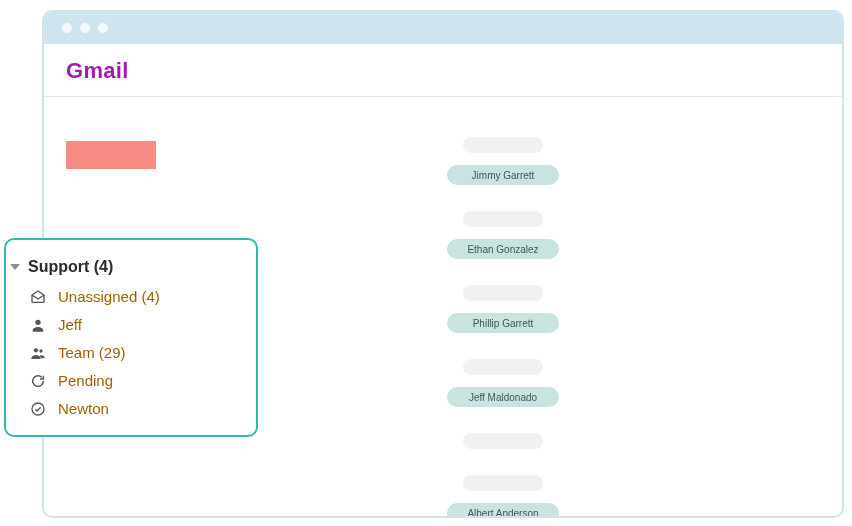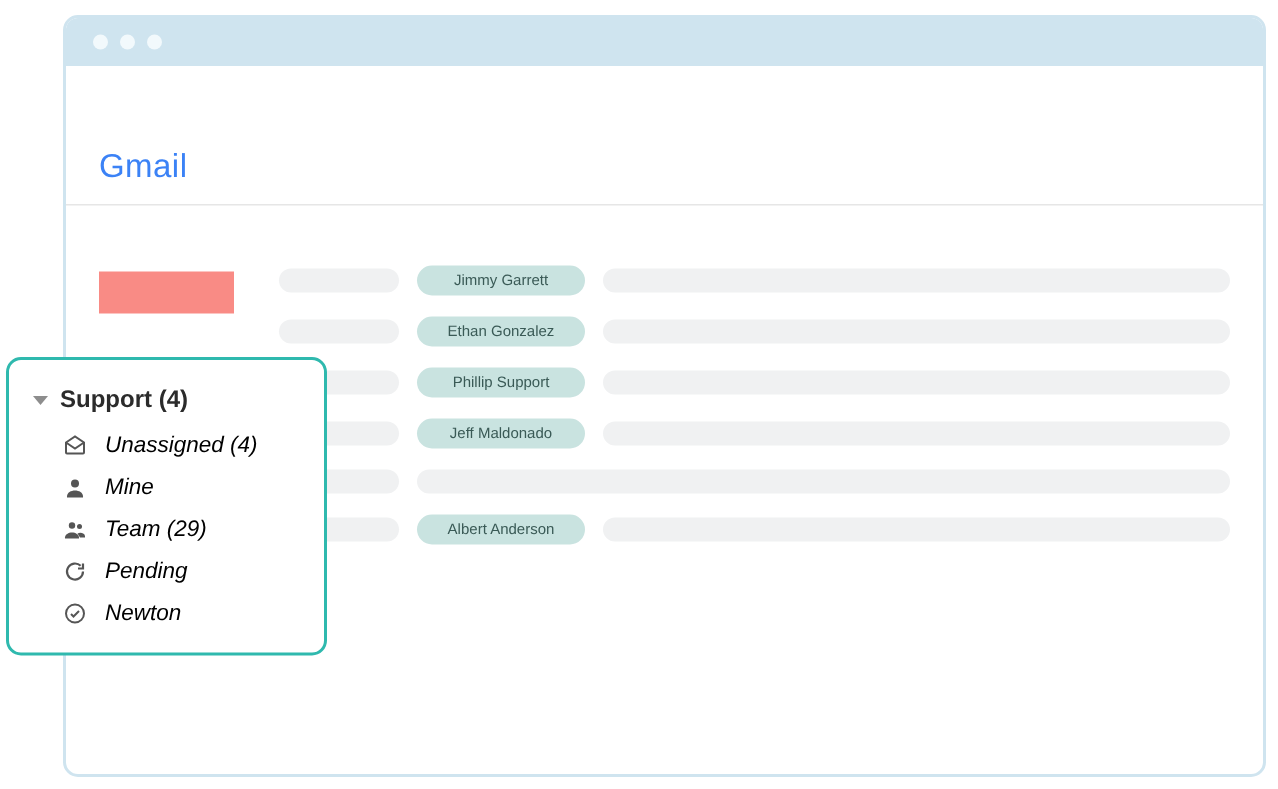--- a/index.html
+++ b/index.html
@@ -41,10 +41,9 @@
   }
   .header h1 {
     font-size: 22px;
-    font-weight: 400;
-    color: #3b82f6;
+    font-weight: 700;
+    color: #a21caf;
     letter-spacing: 0.3px;
-    margin-top: 40px;
   }
   .content {
     position: relative;

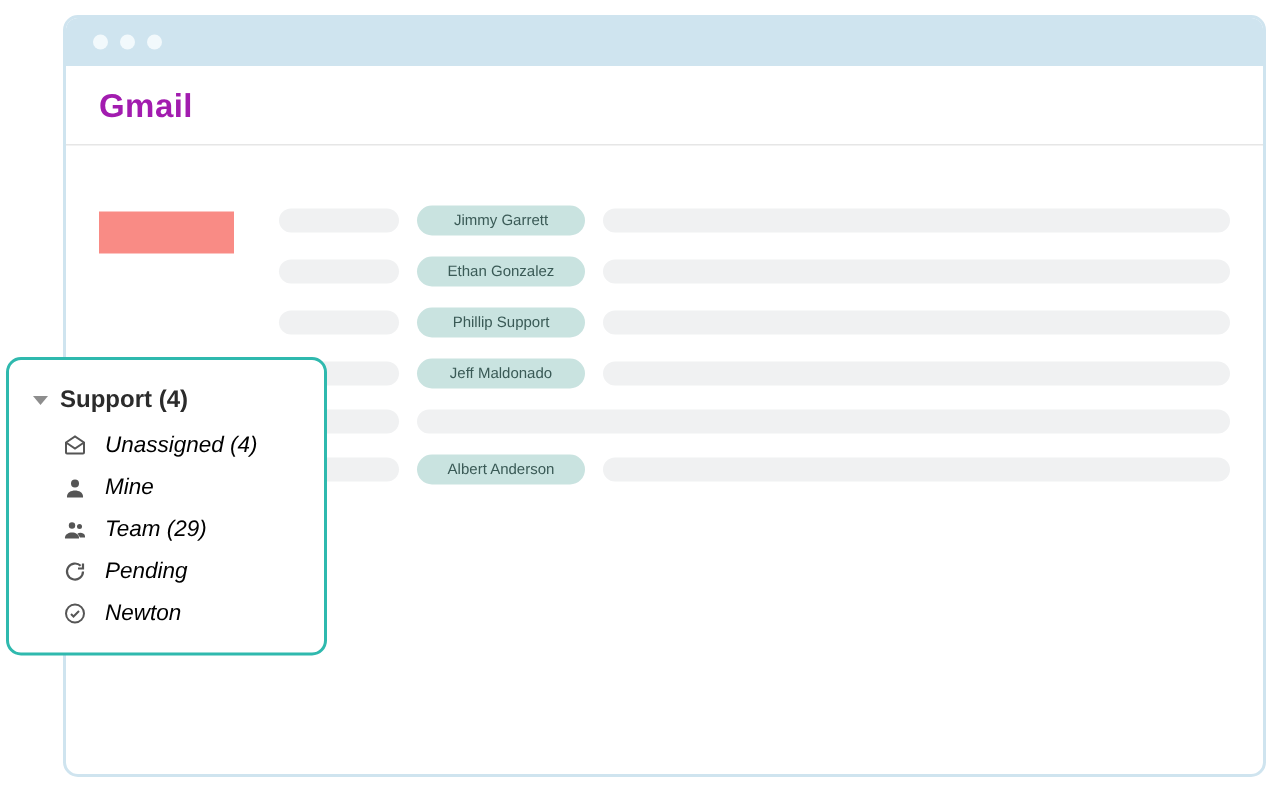--- a/index.html
+++ b/index.html
@@ -67,6 +67,7 @@
     display: flex;
     align-items: center;
     gap: 12px;
+    flex-direction: column;
   }
   .pill-grey-sm {
     width: 80px;

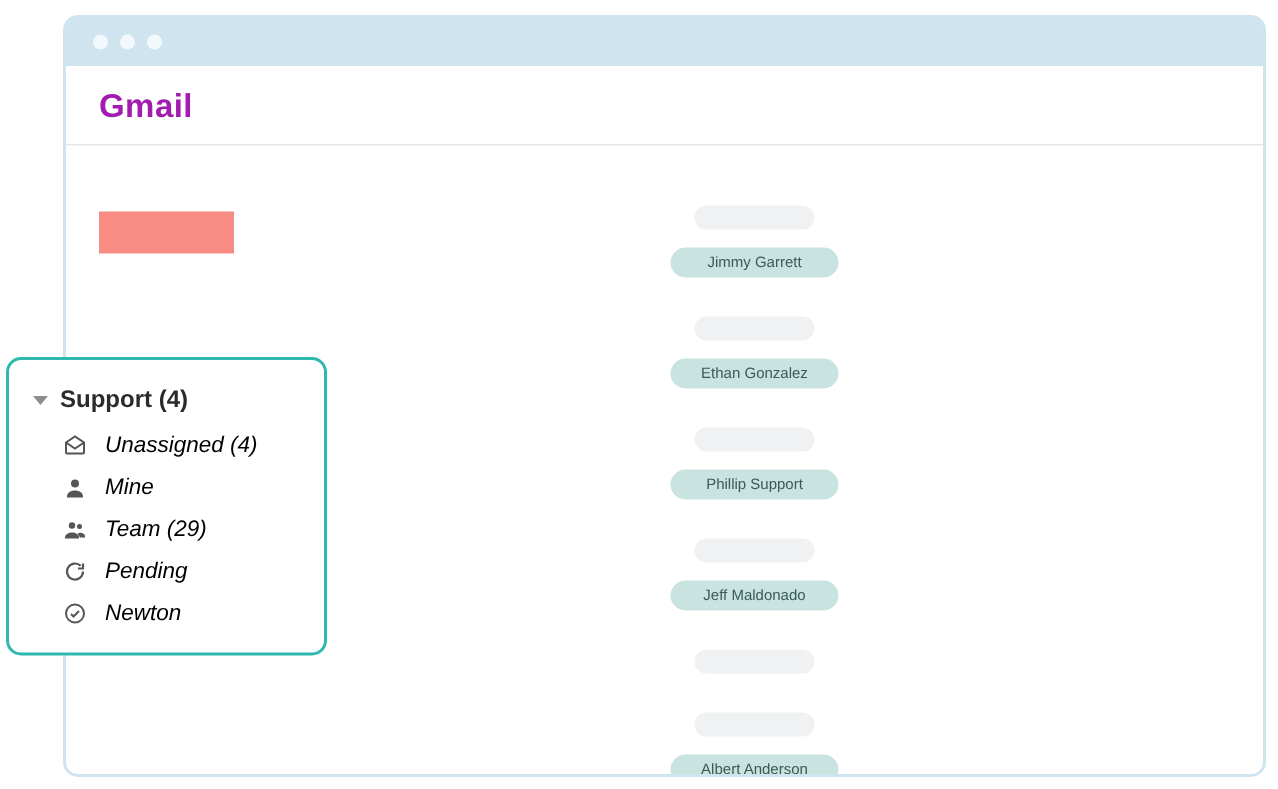--- a/index.html
+++ b/index.html
@@ -97,11 +97,11 @@
     position: absolute;
     left: 4px;
     top: 238px;
-    width: 214px;
+    width: 254px;
     background: #fff;
     border: 2px solid #2fb9ae;
     border-radius: 10px;
-    padding: 18px 16px 18px 16px;
+    padding: 18px 16px 18px 4px;
   }
   .popup-header {
     display: flex;

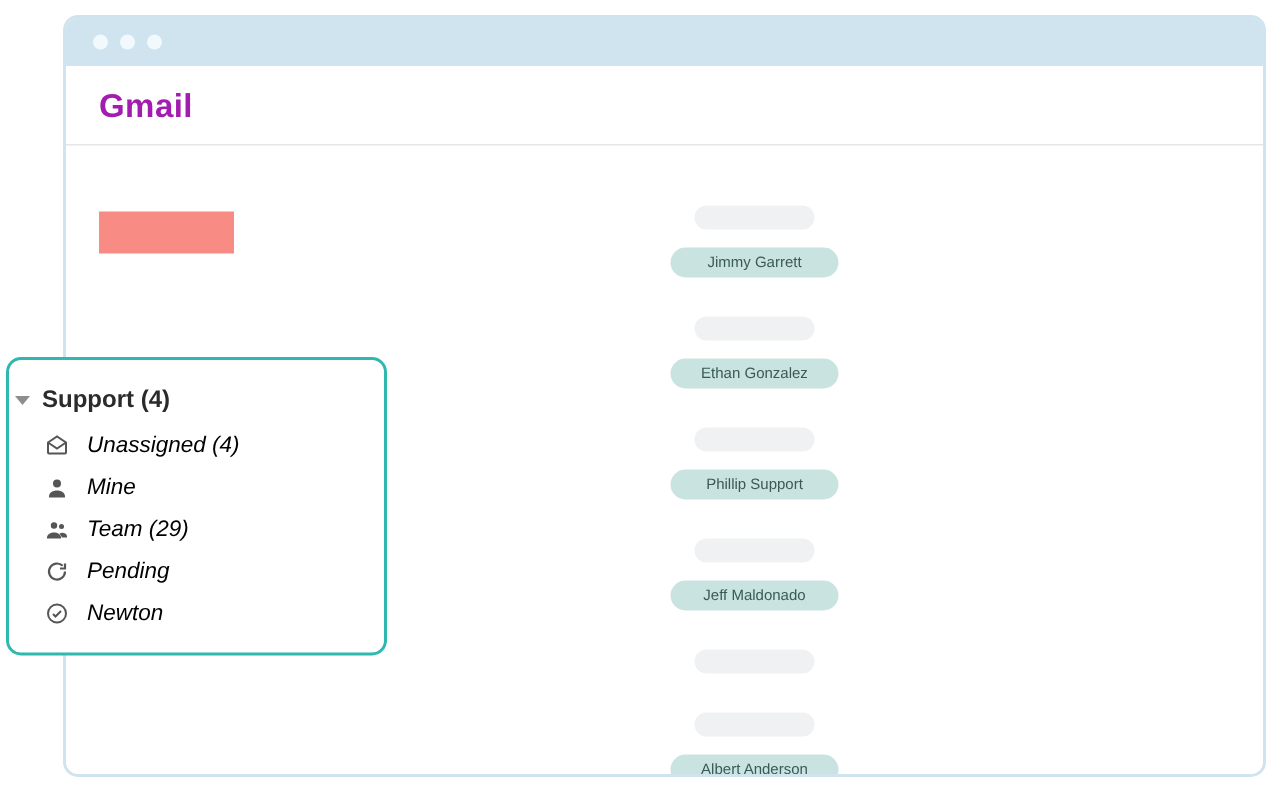--- a/index.html
+++ b/index.html
@@ -133,8 +133,7 @@
     align-items: center;
     gap: 12px;
     font-size: 15px;
-    color: #000000;
-    font-style: italic;
+    color: #a16207;
   }
   .icon {
     width: 16px;

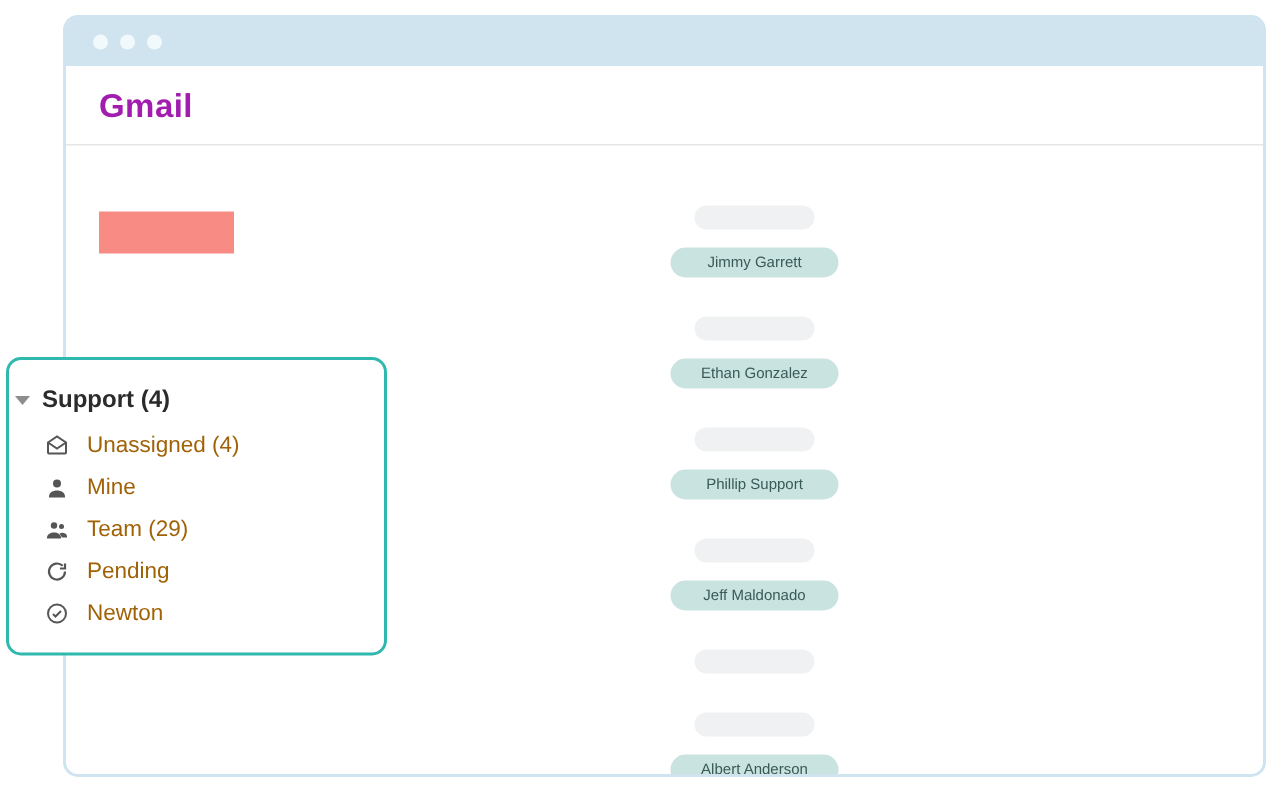--- a/index.html
+++ b/index.html
@@ -217,7 +217,7 @@
           <path d="M4 21c0-4 4-6 8-6s8 2 8 6v1H4v-1z"></path>
         </svg>
       </span>
-      <span>Mine</span>
+      <span>Jeff</span>
     </li>
     <li class="popup-item">
       <span class="icon">

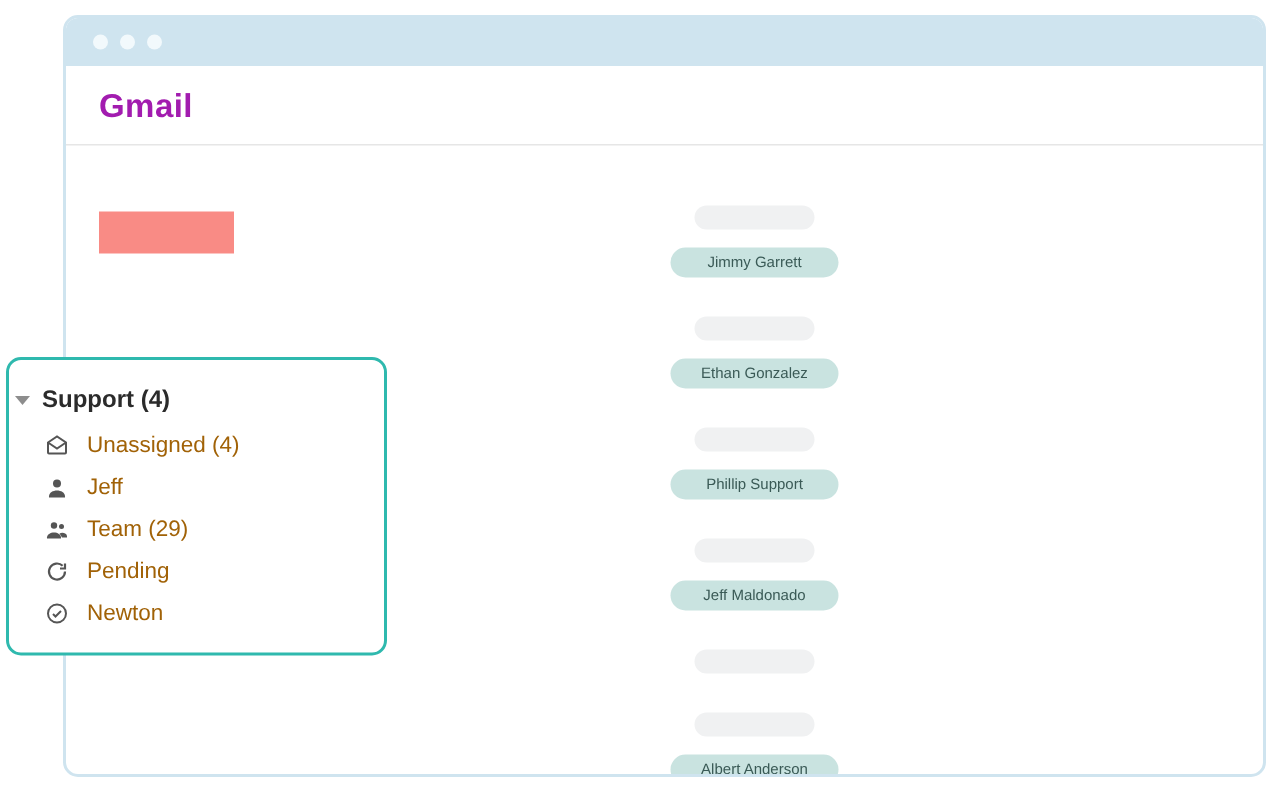--- a/index.html
+++ b/index.html
@@ -173,7 +173,7 @@
       </div>
       <div class="row">
         <div class="pill-grey-sm"></div>
-        <div class="pill-name">Phillip Support</div>
+        <div class="pill-name">Phillip Garrett</div>
         <div class="pill-grey-lg"></div>
       </div>
       <div class="row">

